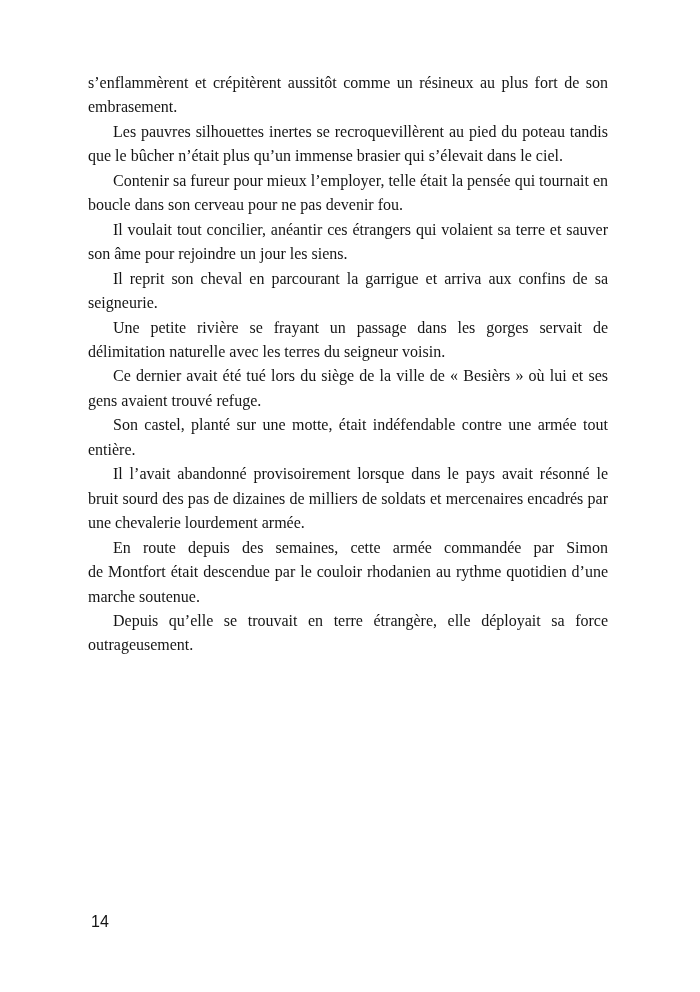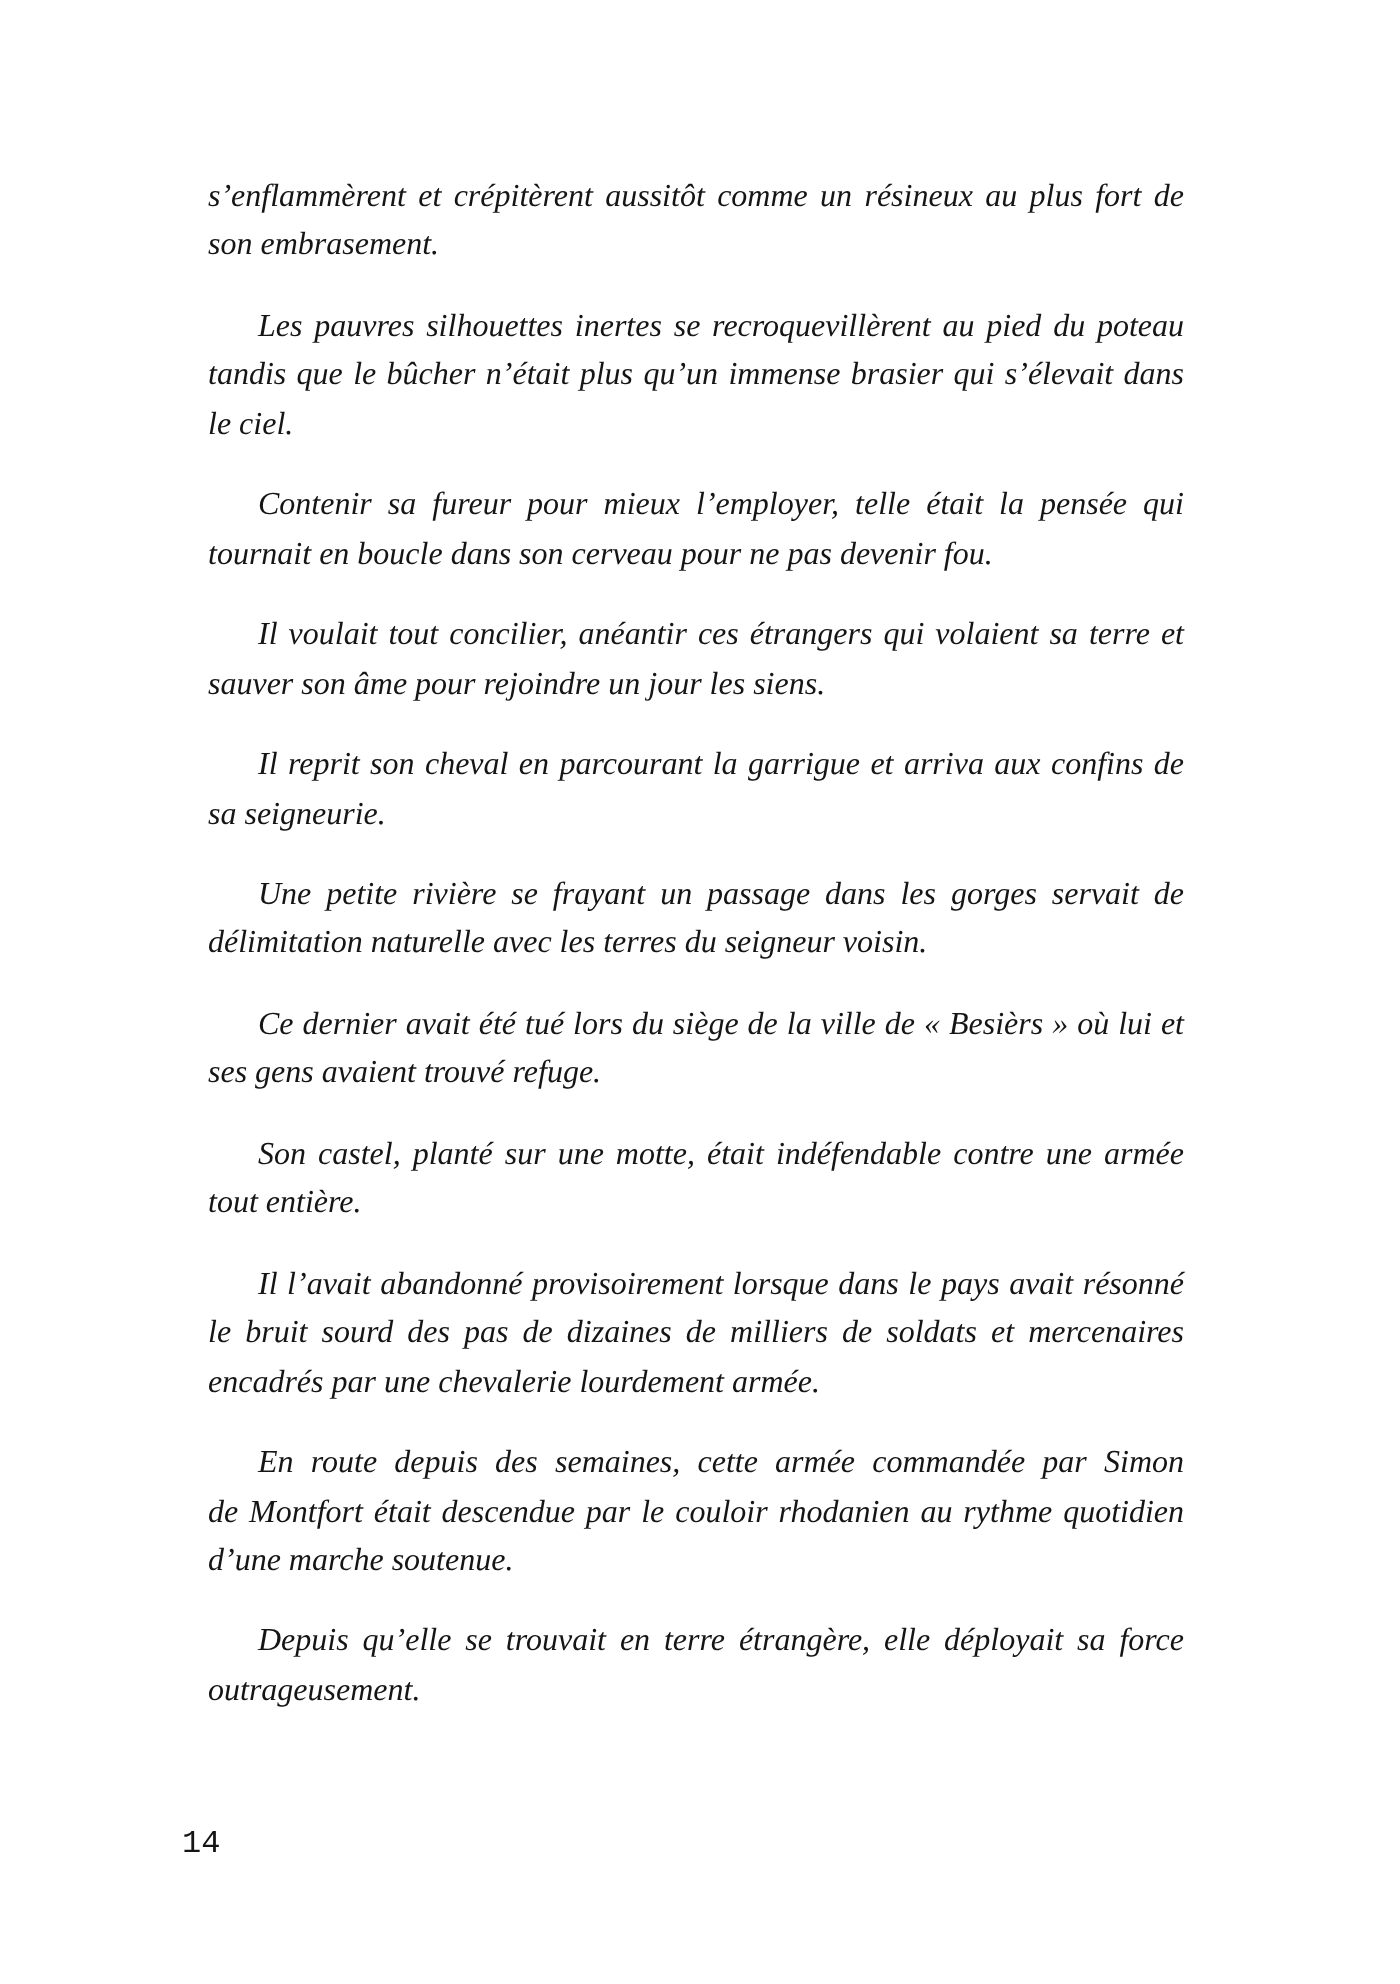--- a/index.html
+++ b/index.html
@@ -27,10 +27,9 @@
     hyphens: none;
   }
   .text-block p {
-    margin: 16px;
+    margin: 0;
     padding: 0;
     text-indent: 25px;
-    font-style: italic;
   }
   .text-block p.continuation {
     text-indent: 0;

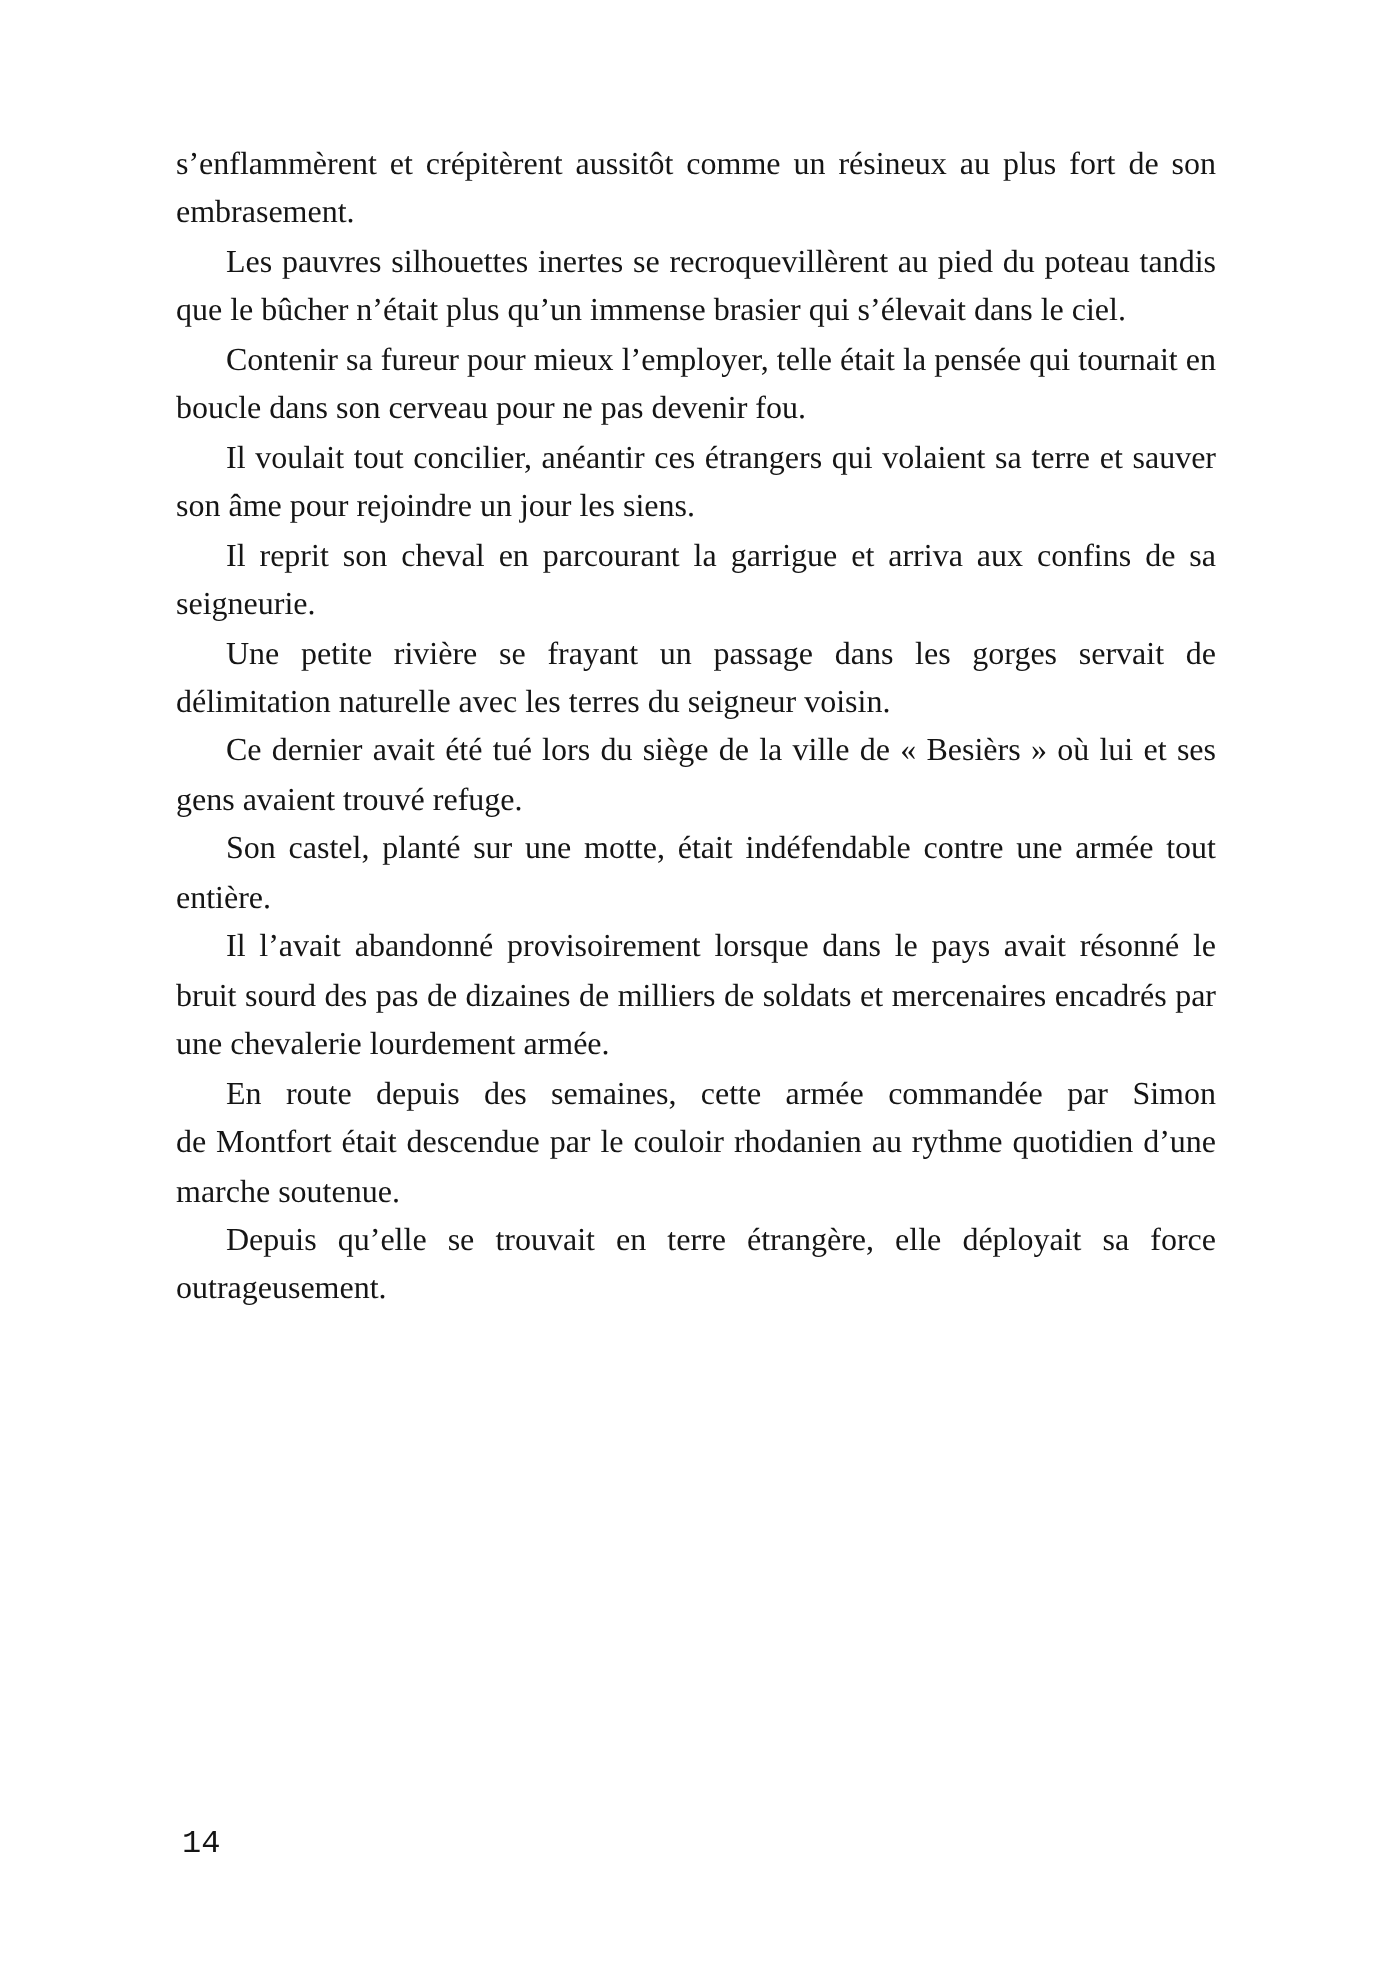--- a/index.html
+++ b/index.html
@@ -38,7 +38,7 @@
     position: absolute;
     left: 91px;
     top: 910px;
-    font-family: Liberation Mono, monospace;
+    font-family: Liberation Sans, sans-serif;
     font-size: 16px;
     line-height: 24px;
     color: #151515;

